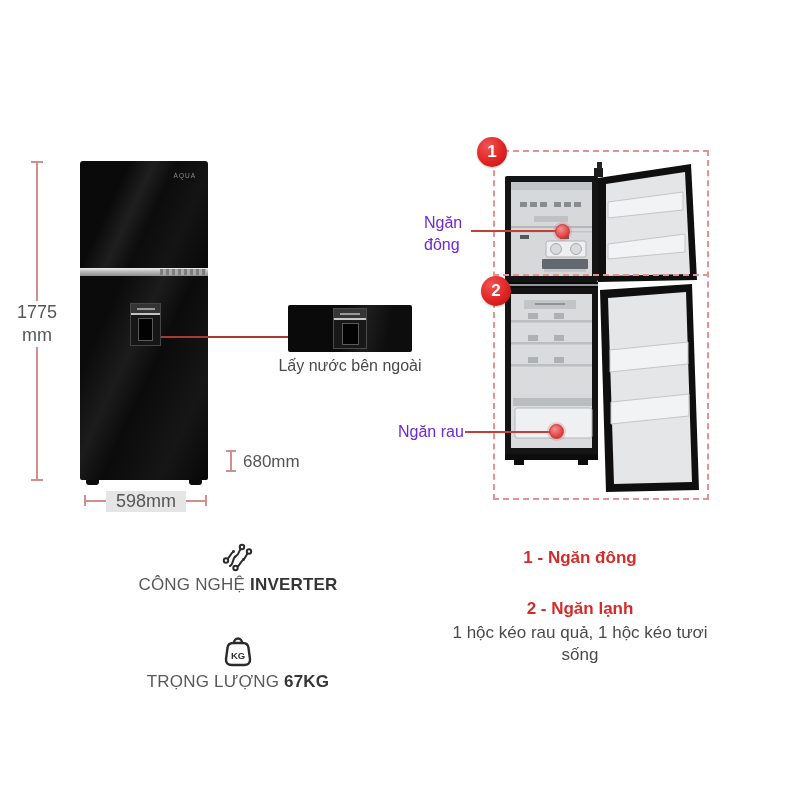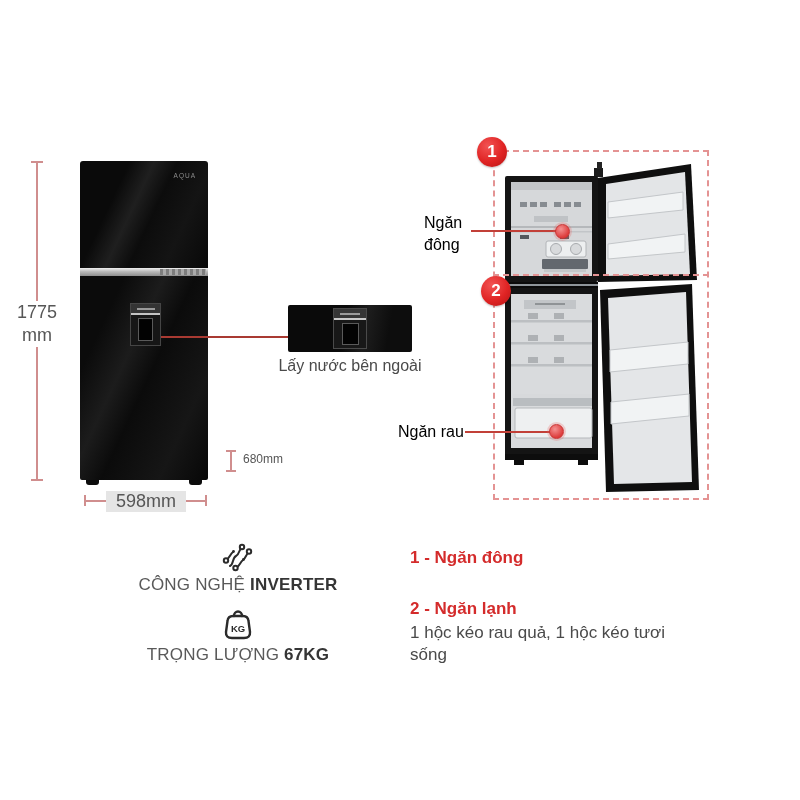--- a/index.html
+++ b/index.html
@@ -72,7 +72,7 @@
     border:1px solid #c33; box-shadow:0 0 0 2px rgba(230,90,90,0.25); }
   .dot-1 { left:555px; top:224px; }
   .dot-2 { left:549px; top:424px; }
-  .dg-label { position:absolute; font-size:16px; color:#000000; }
+  .dg-label { position:absolute; font-size:16px; color:#6d28d9; }
   .dg-label-freezer { left:424px; top:212px; width:46px; line-height:22px; }
   .dg-label-crisper { left:398px; top:423px; width:66px; }
 

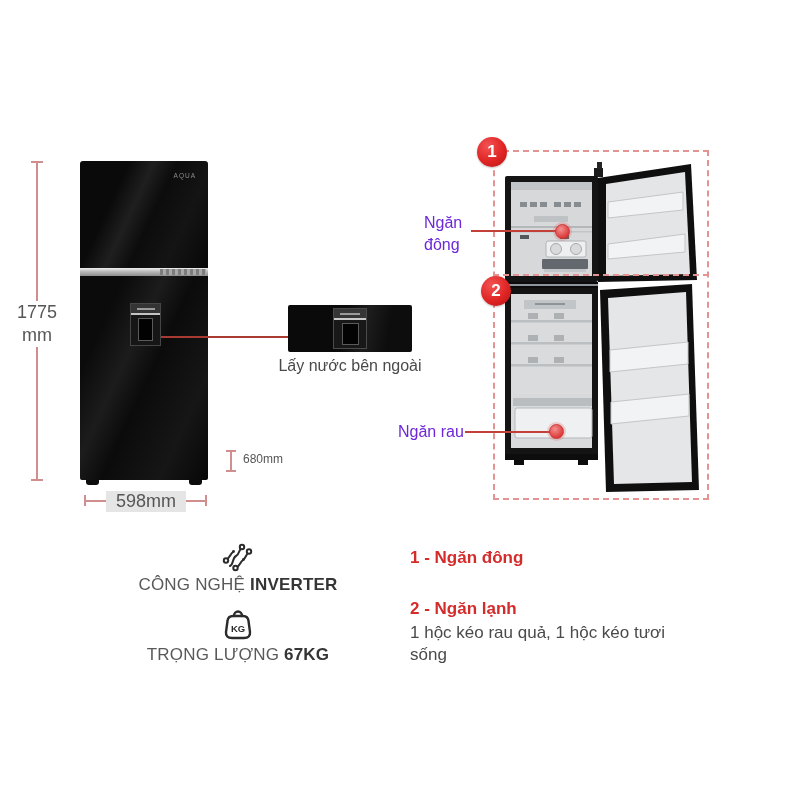--- a/index.html
+++ b/index.html
@@ -38,7 +38,7 @@
   .m-width-text { position:absolute; left:106px; top:491px; width:80px; text-align:center; background:#e5e5e5;
     font-size:18px; color:#565656; }
   .m-depth-line { position:absolute; left:230px; top:451px; width:2px; height:20px; background:#d08e8e; }
-  .m-depth-text { position:absolute; left:243px; top:452px; font-size:12px; color:#565656; background:#fff; }
+  .m-depth-text { position:absolute; left:243px; top:452px; font-size:17px; color:#565656; background:#fff; }
 
   
   .callout-line { position:absolute; left:161px; top:336px; width:127px; height:2px; background:#a93a32; }

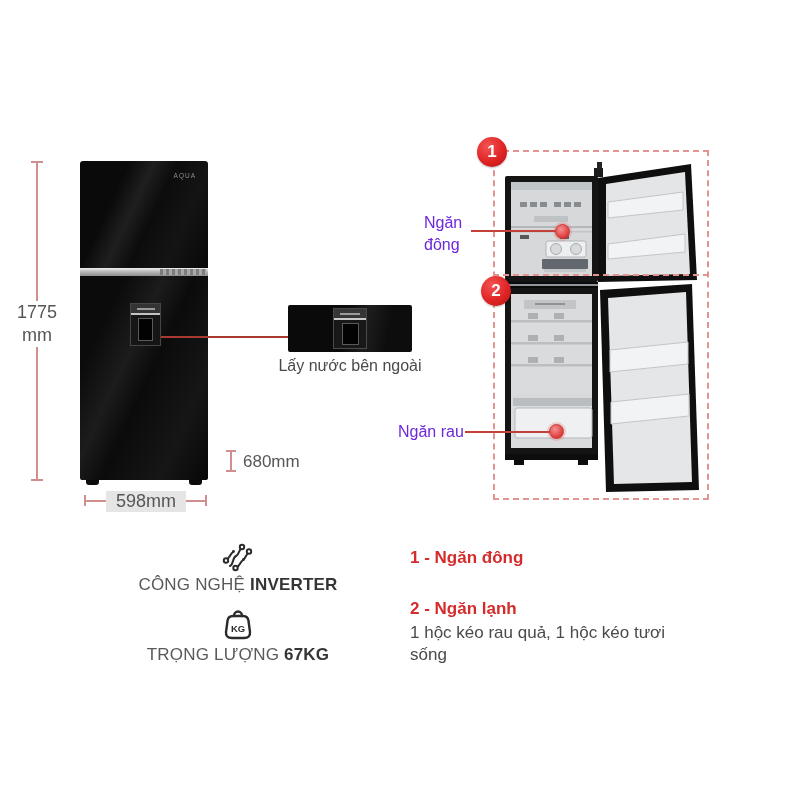--- a/index.html
+++ b/index.html
@@ -84,7 +84,7 @@
   .f-text b { color:#353535; }
 
   
-  .spec-group { position:absolute; left:410px; width:340px; }
+  .spec-group { position:absolute; left:410px; width:340px;text-align:center; }
   .sg-1 { top:548px; } .sg-2 { top:599px; }
   .spec-heading { font-size:17px; font-weight:bold; color:#d42b2b; }
   .spec-line { font-size:17px; color:#4a4a4a; line-height:21.5px; margin-top:3px; }

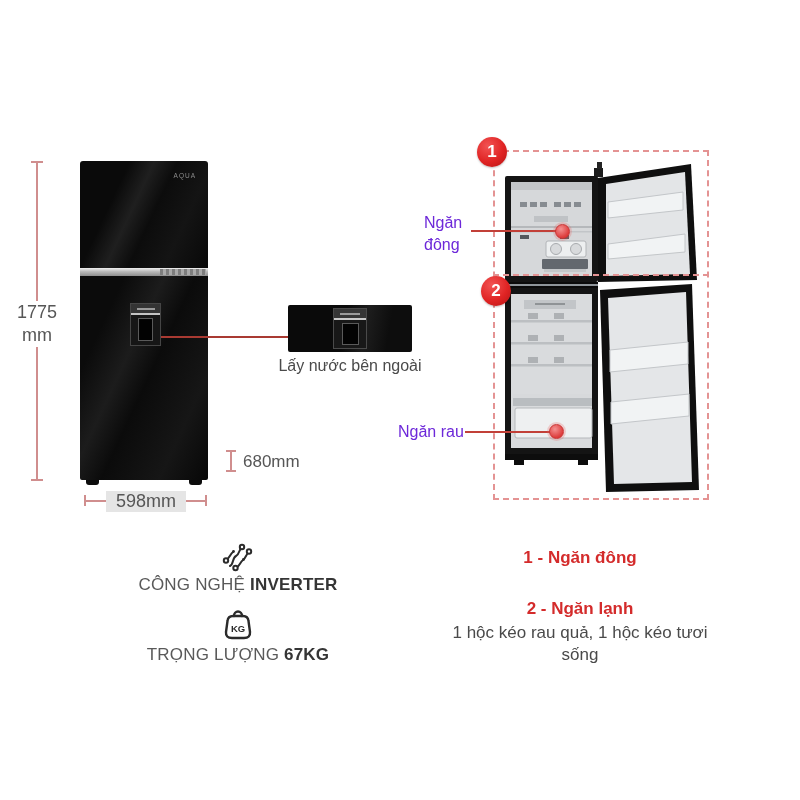--- a/index.html
+++ b/index.html
@@ -78,7 +78,7 @@
 
   
   .feature-row { position:absolute; left:78px; width:320px; height:40px; display:flex; align-items:center; gap:3px;flex-direction:column; }
-  .f-row-1 { top:540px; } .f-row-2 { top:588px; } .f-row-3 { top:606px;justify-content:space-between; }
+  .f-row-1 { top:540px; } .f-row-2 { top:588px; } .f-row-3 { top:633px;justify-content:space-between; }
   .f-icon { width:44px; display:flex; align-items:center; justify-content:center; }
   .f-text { font-size:17px; color:#595959; letter-spacing:0.2px; white-space:nowrap; }
   .f-text b { color:#353535; }

